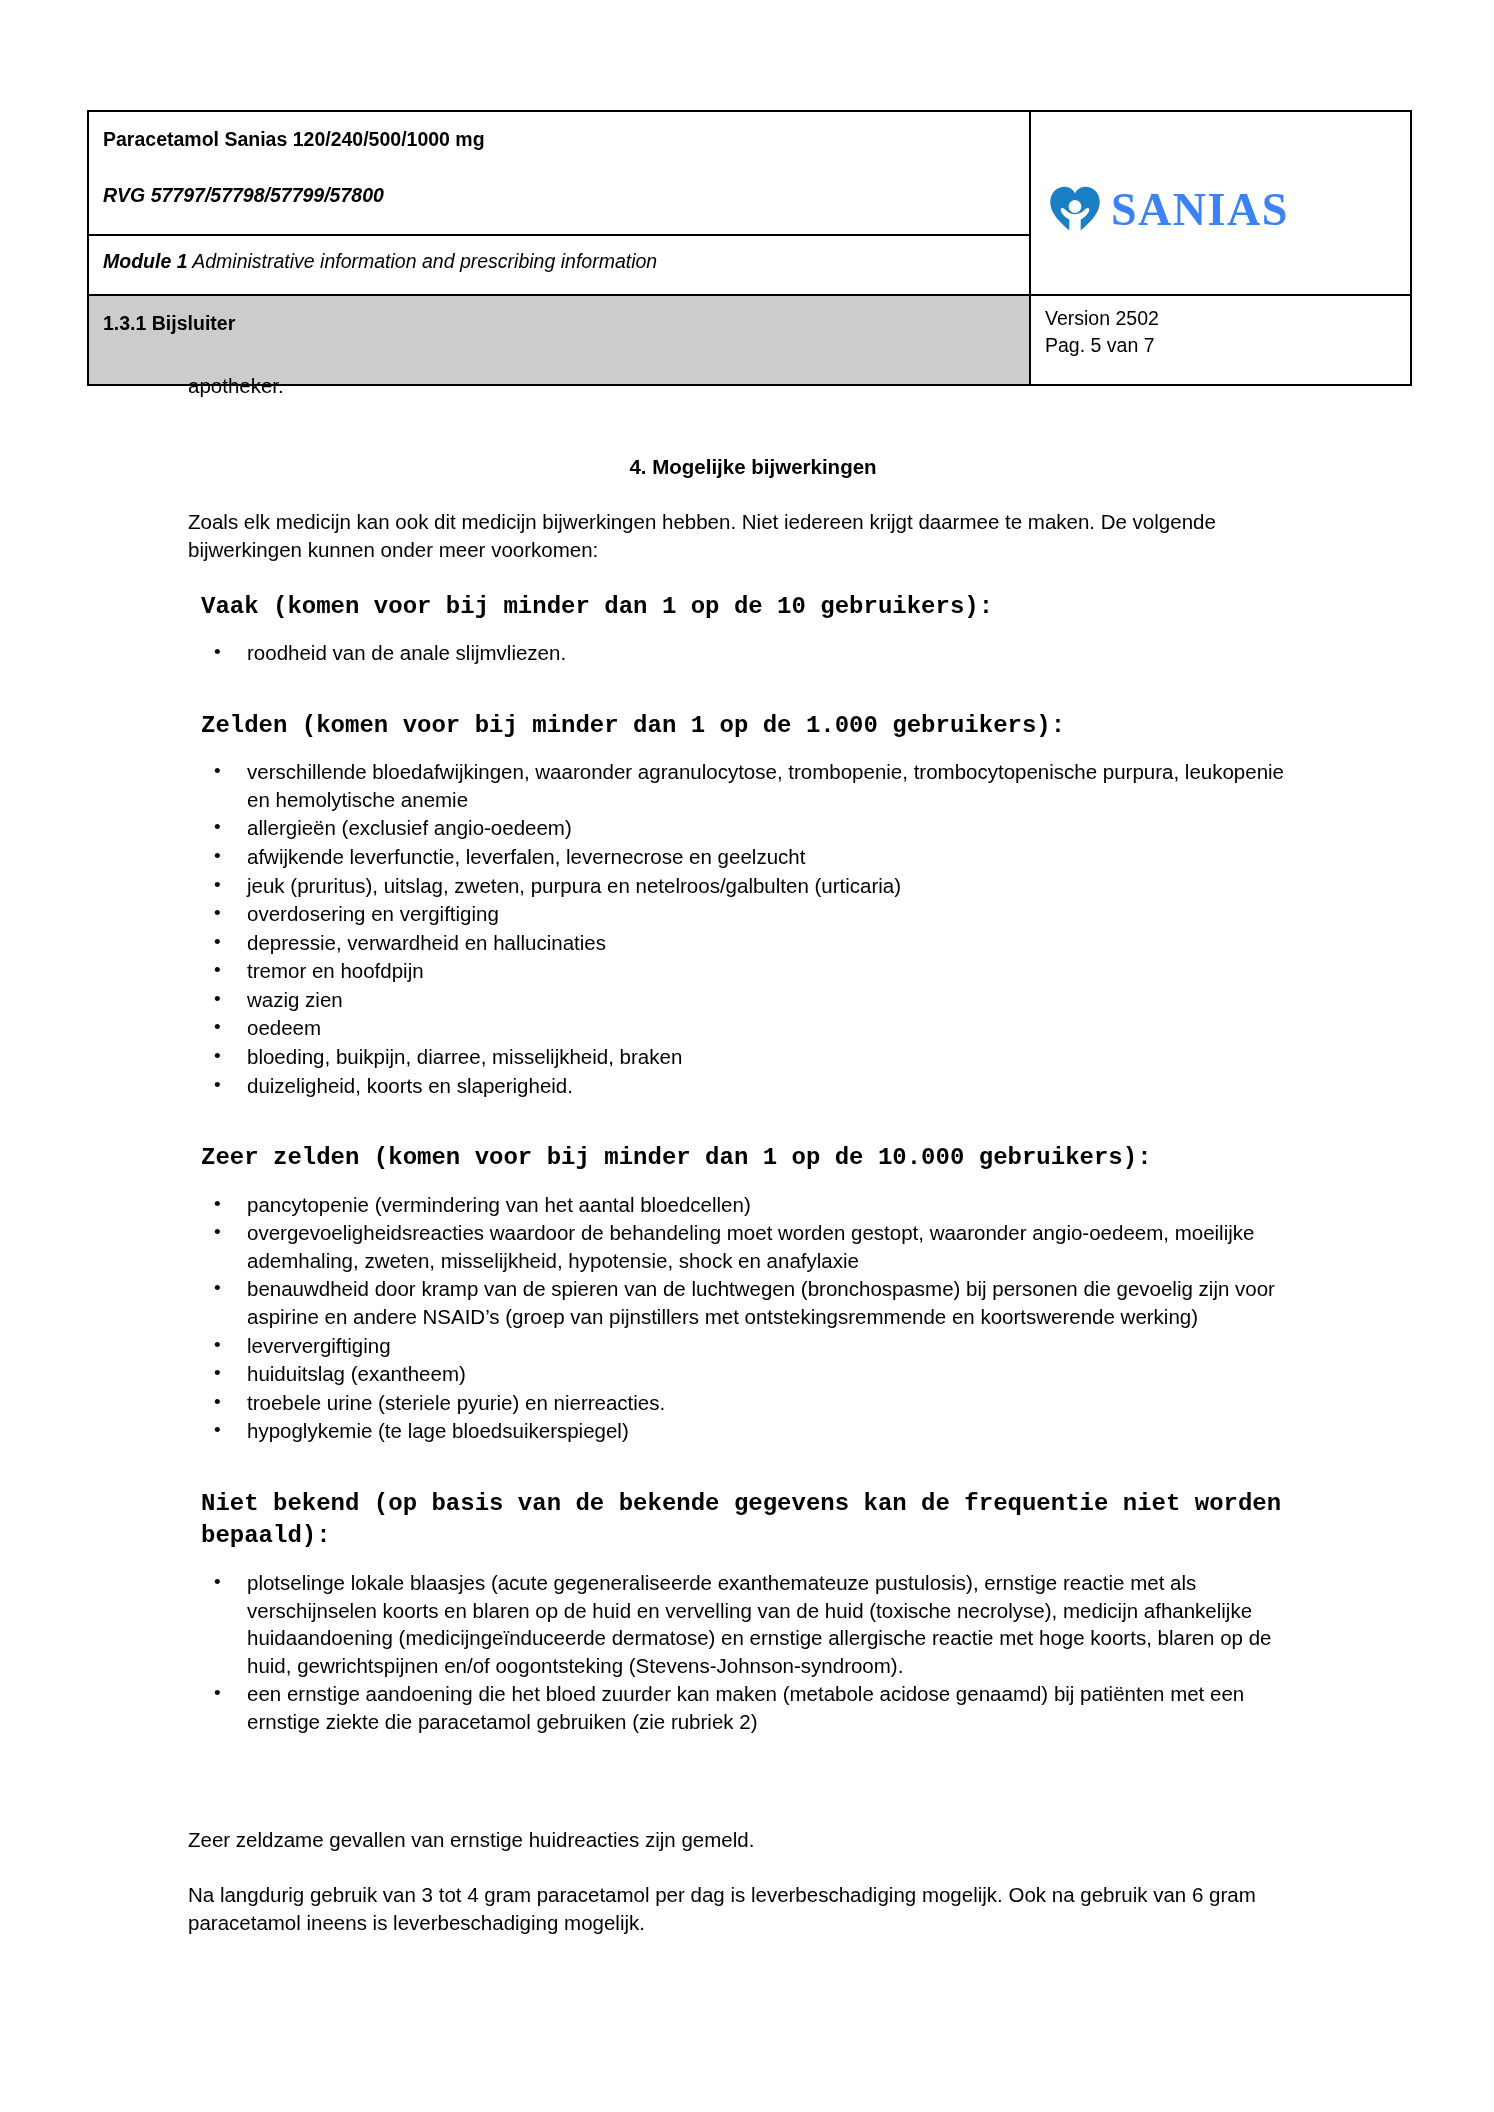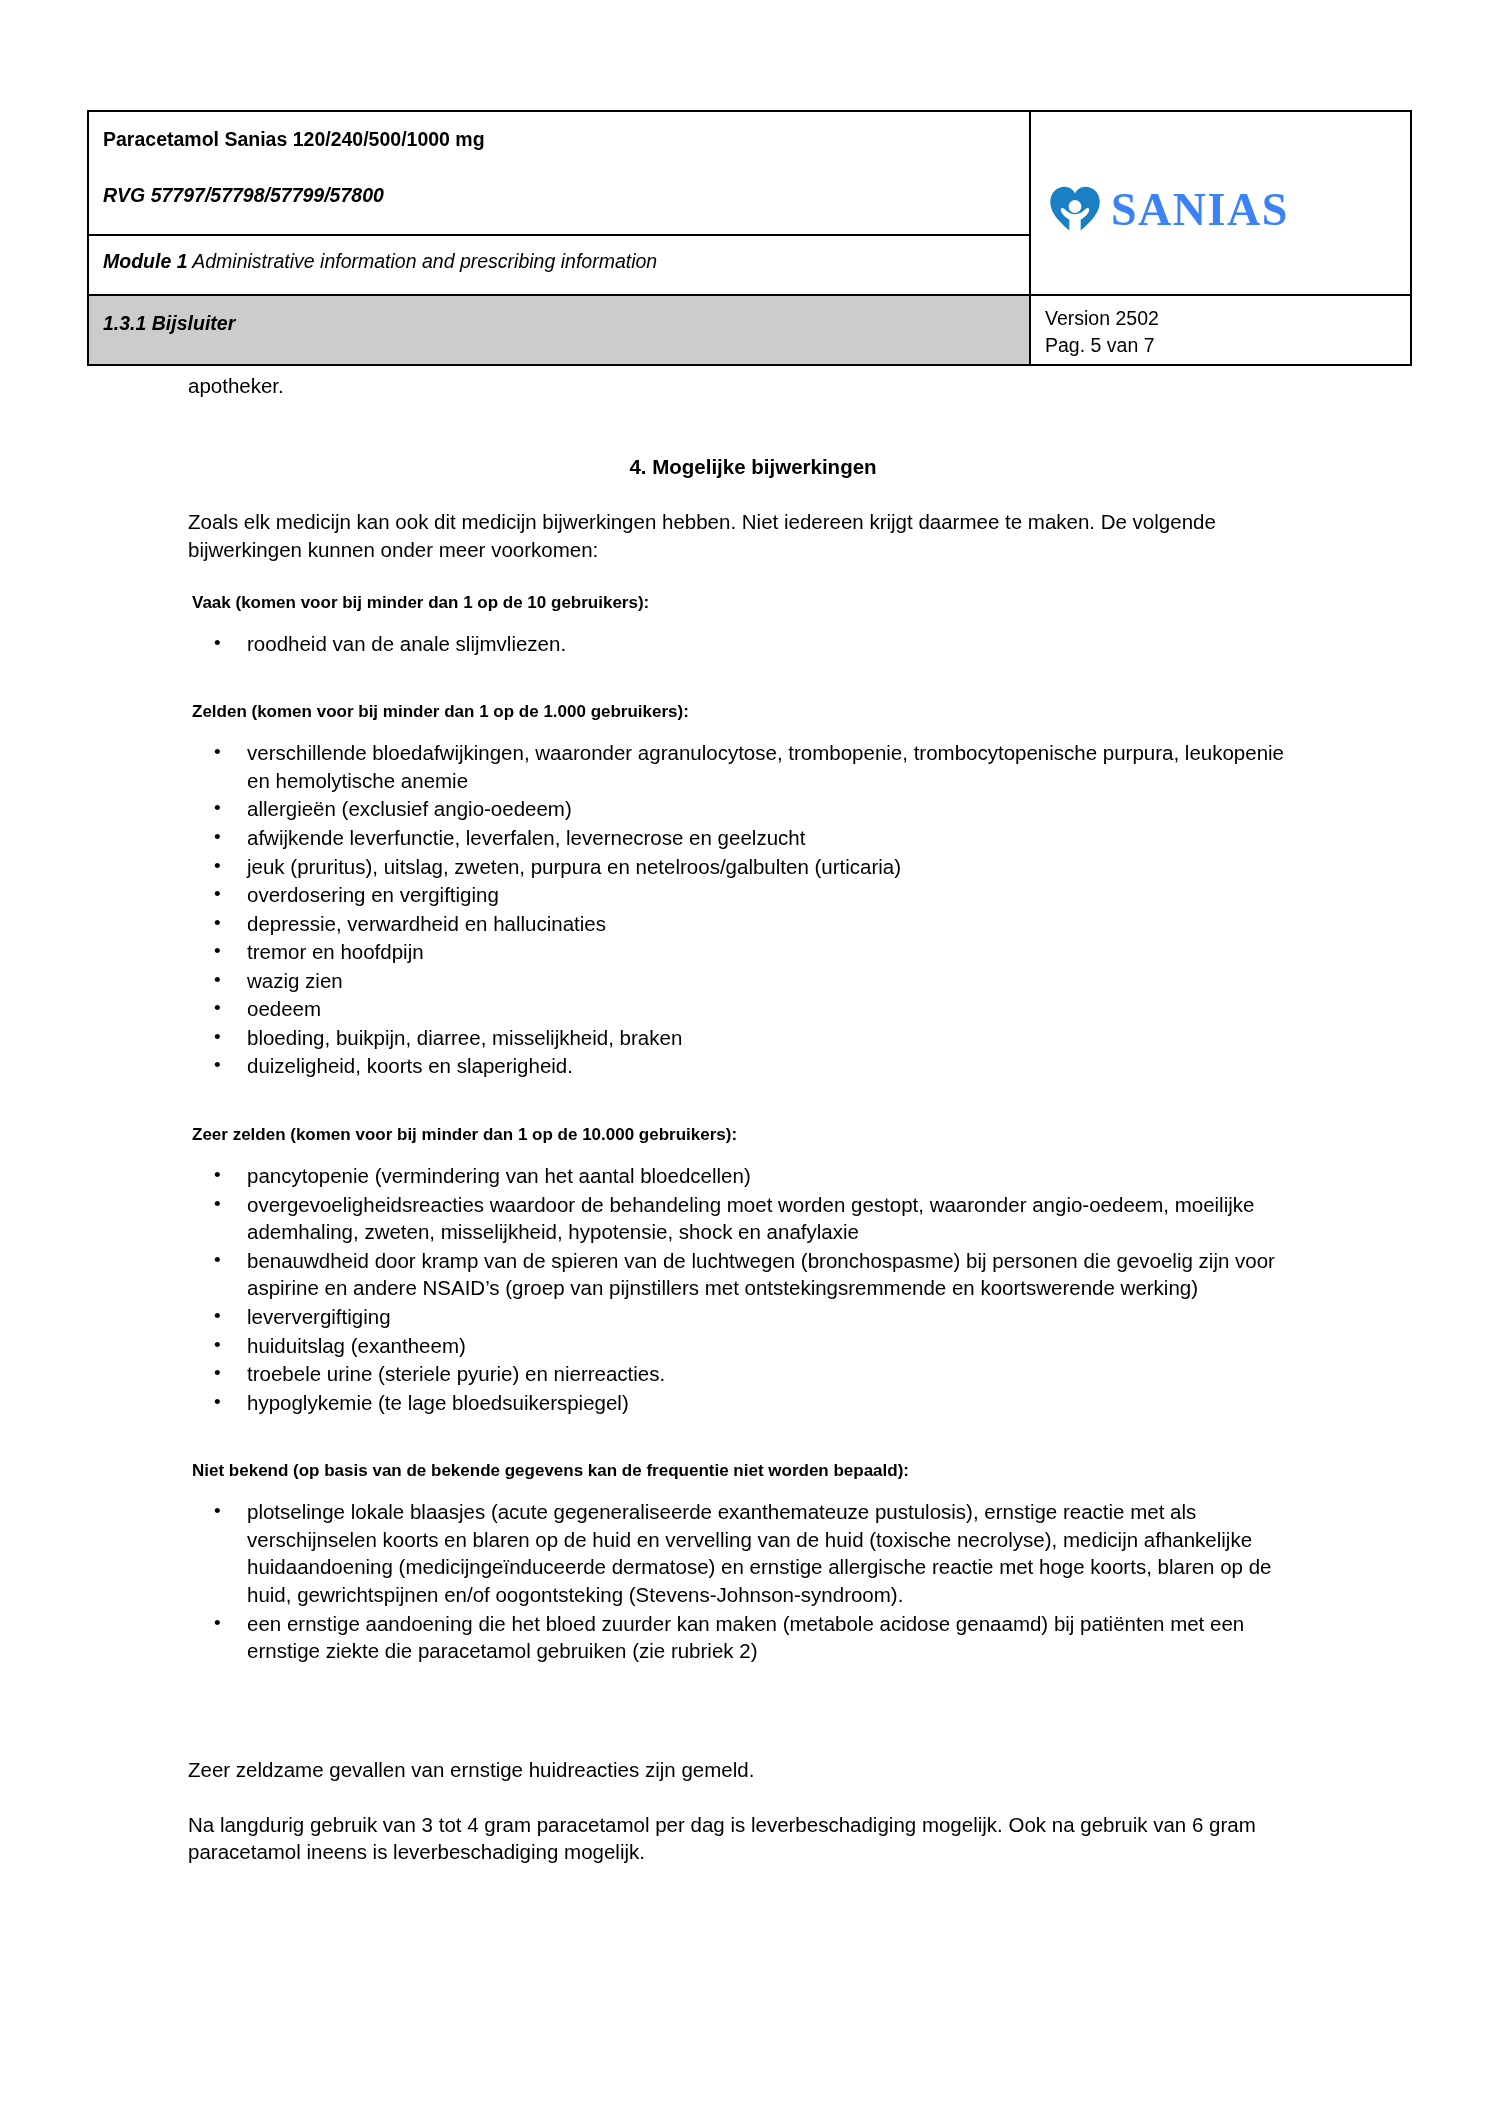--- a/index.html
+++ b/index.html
@@ -180,7 +180,7 @@
     </tr>
     <tr>
       <td class="col-left gray">
-        <div class="hcell-pad cell-bijsluiter" style="height:68px;box-sizing:border-box;font-style:italic;">
+        <div class="hcell-pad cell-bijsluiter" style="height:88px;box-sizing:border-box;">
           <span>1.3.1 Bijsluiter</span>
         </div>
       </td>

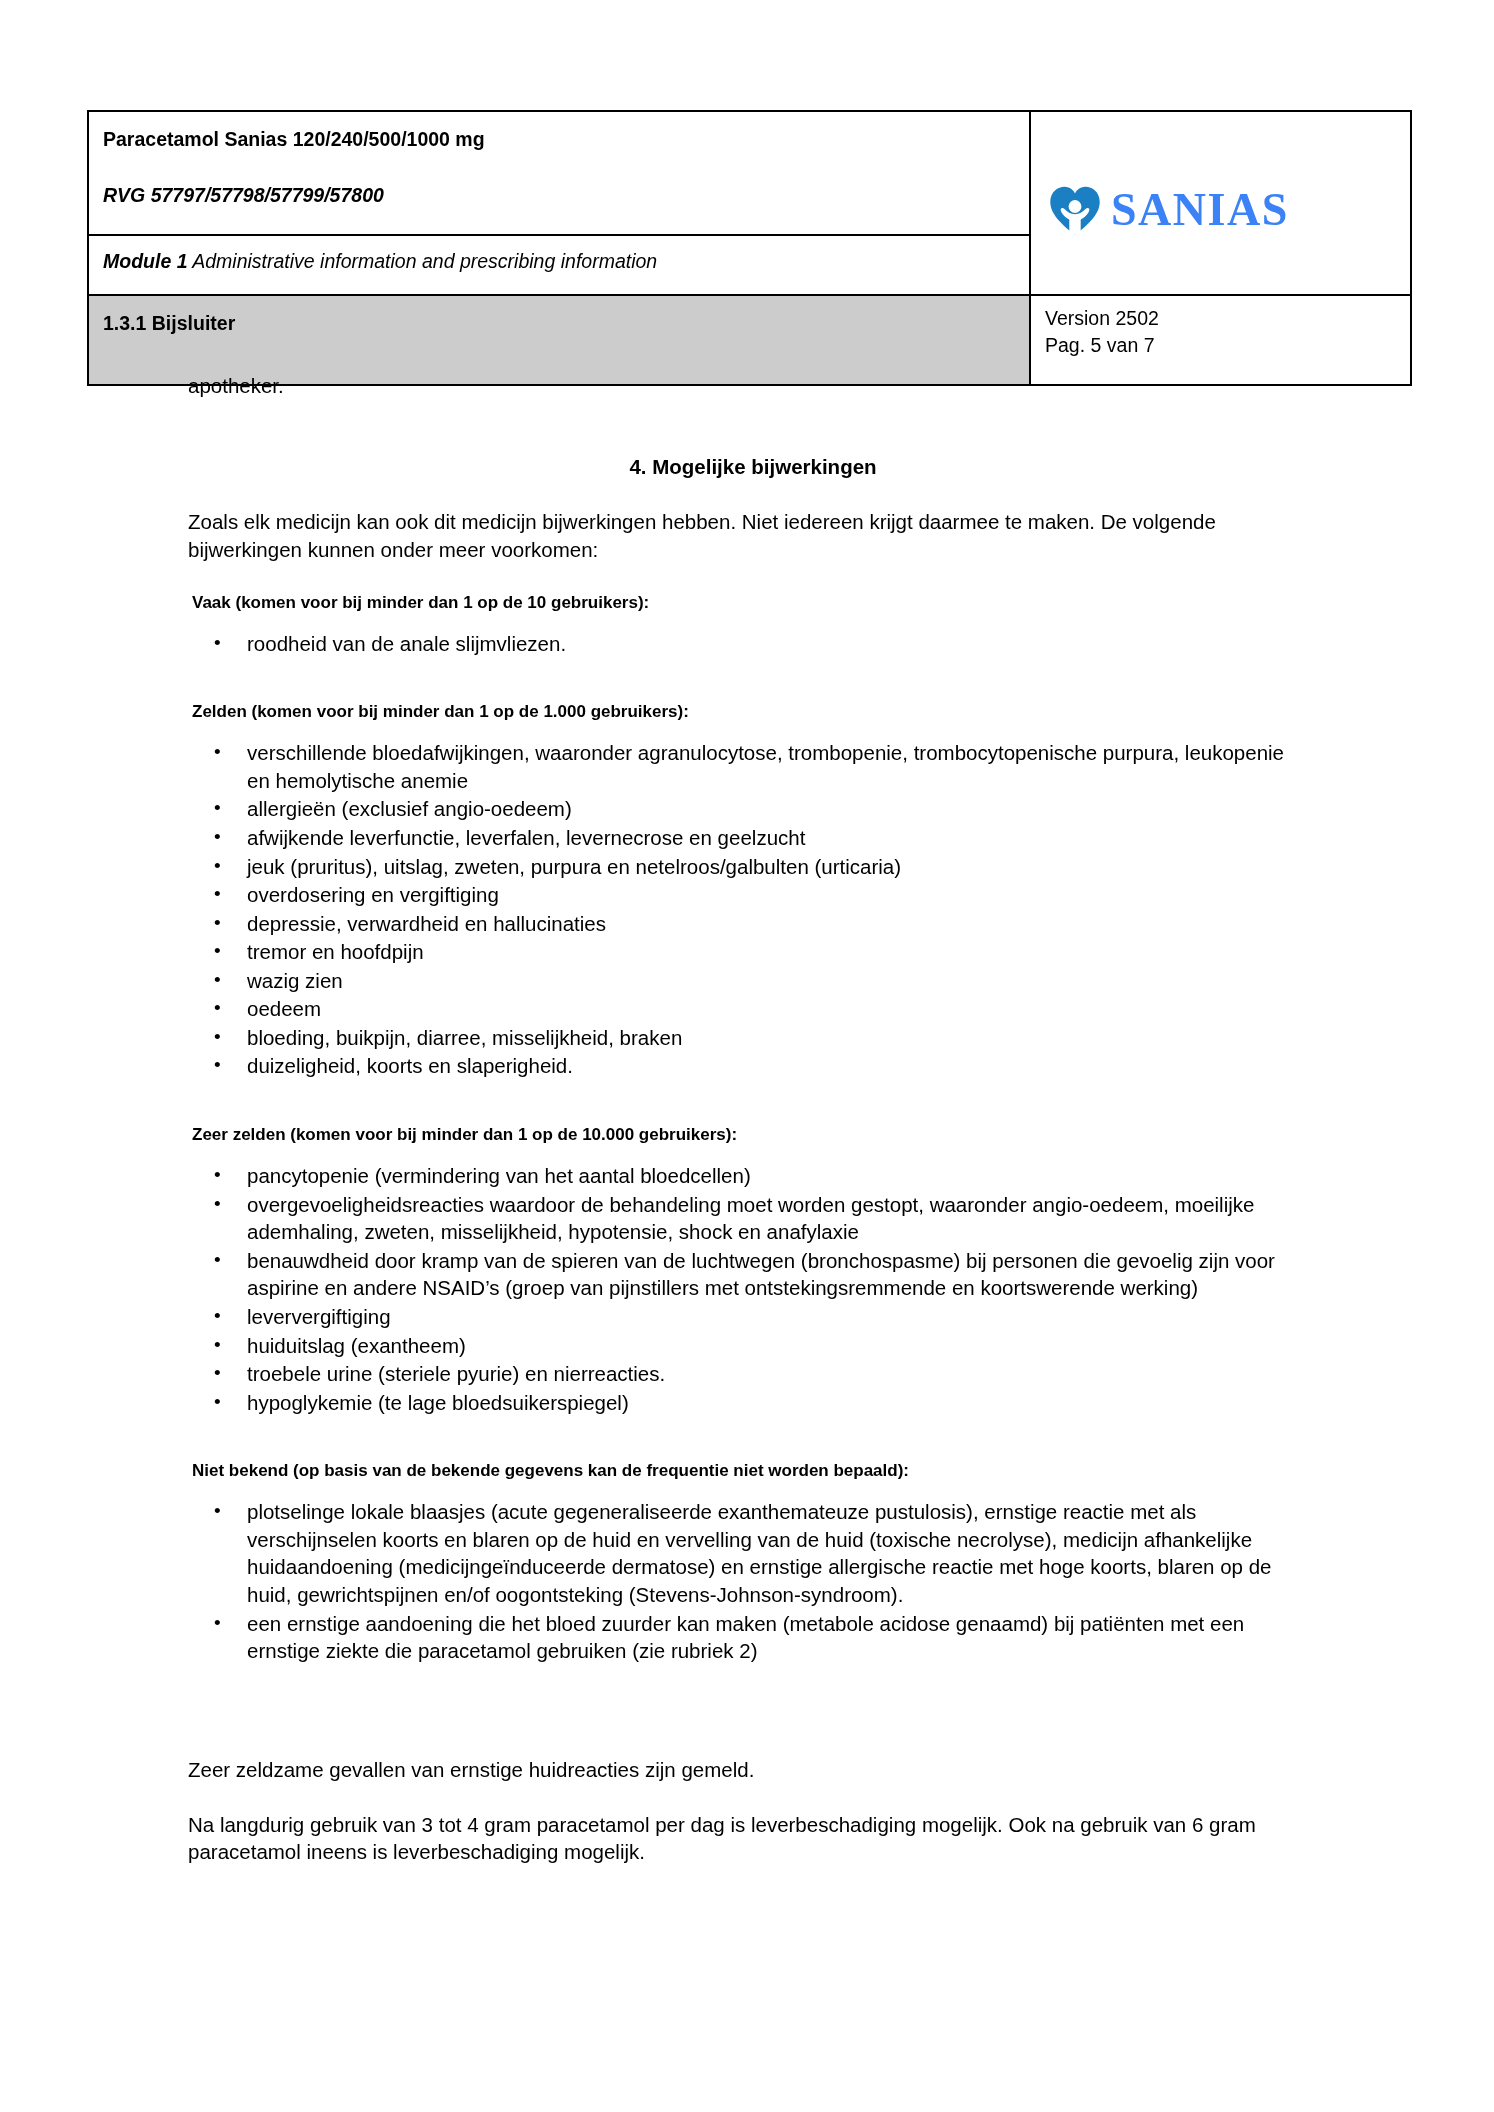--- a/index.html
+++ b/index.html
@@ -120,8 +120,9 @@
   }
   .h-freq {
     font-weight: bold;
-    font-size: 17px;
-    margin: 0 0 3px 4px;
+    font-size: 24px;
+    margin: 0 0 3px 13px;
+    font-family: Liberation Mono, monospace;
   }
 
   ul.bullets {

